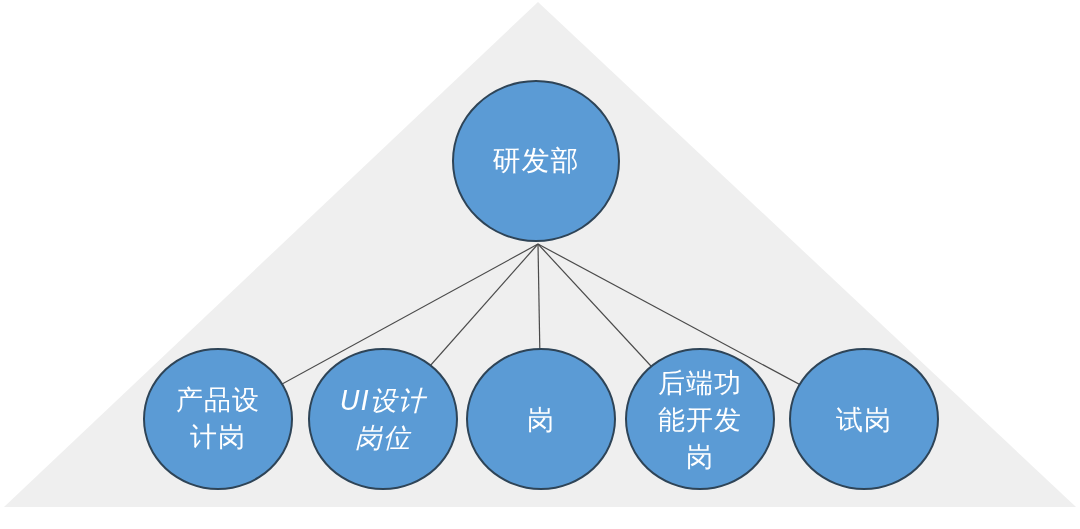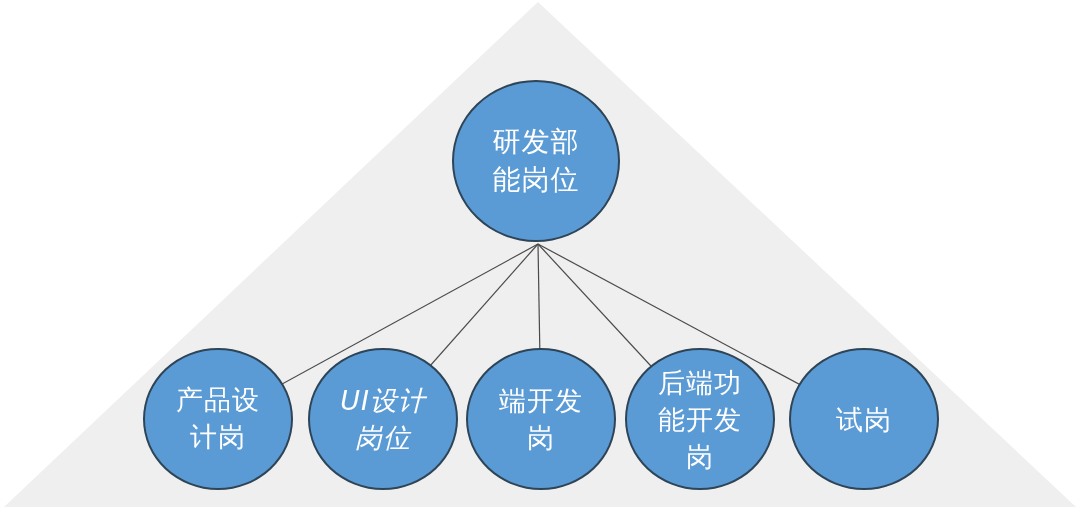--- a/index.html
+++ b/index.html
@@ -83,7 +83,6 @@
 
 <div class="node node-root">
   <span>研发部</span>
-  <span>能岗位</span>
 </div>
 
 <div class="node node-child pos-c1">

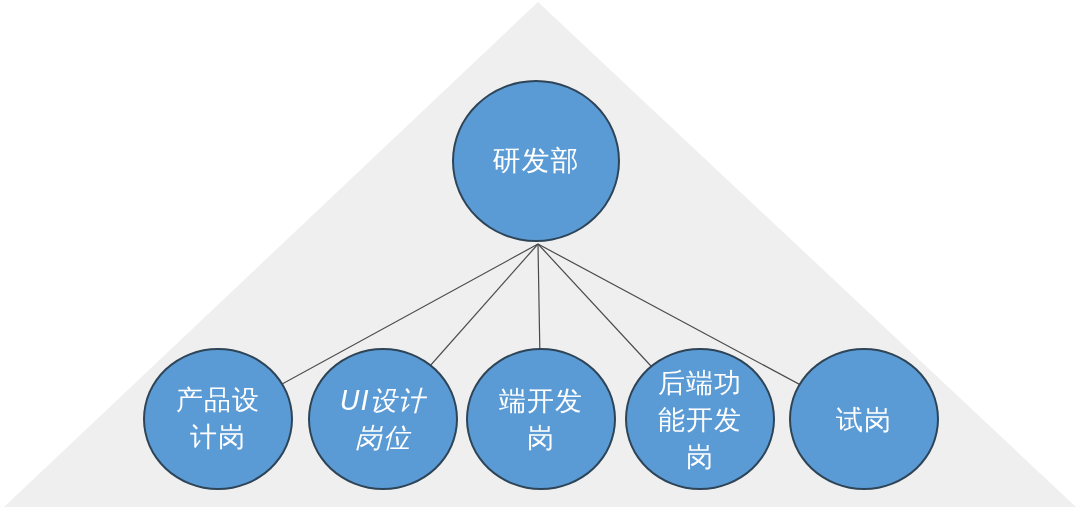--- a/index.html
+++ b/index.html
@@ -96,7 +96,6 @@
 </div>
 
 <div class="node node-child pos-c3">
-  <span>端开发</span>
   <span>岗</span>
 </div>
 

